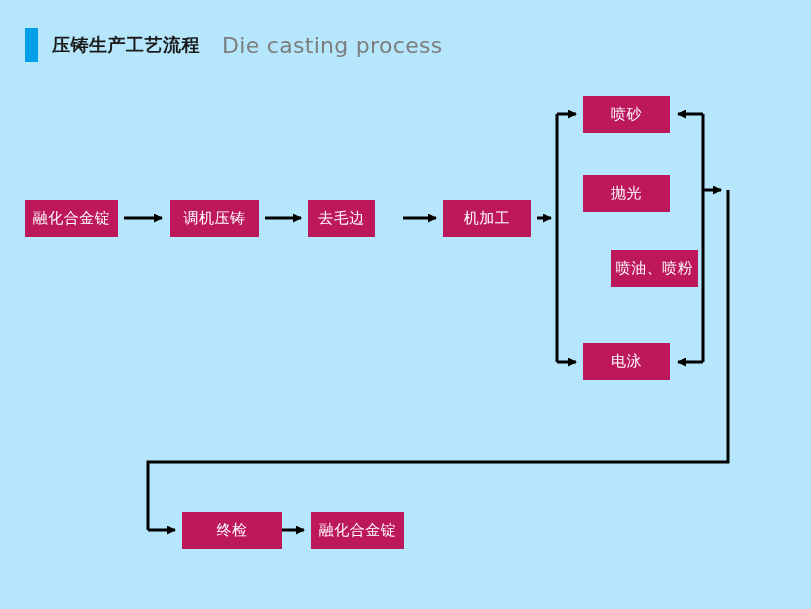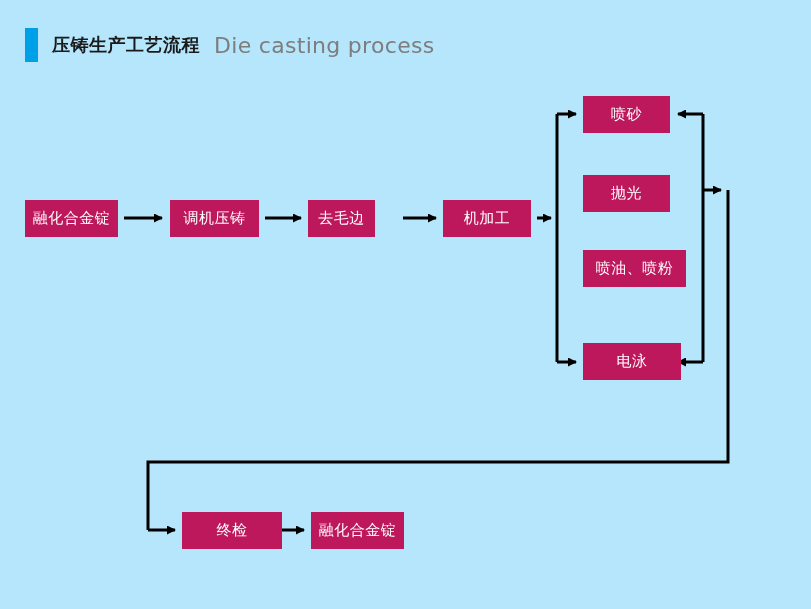--- a/index.html
+++ b/index.html
@@ -41,7 +41,7 @@
   #title-en {
     font-size: 22px;
     color: #7d7d7d;
-    margin-left: 14px;
+    margin-left: 22px;
     white-space: nowrap;
     letter-spacing: 0.3px;
   }

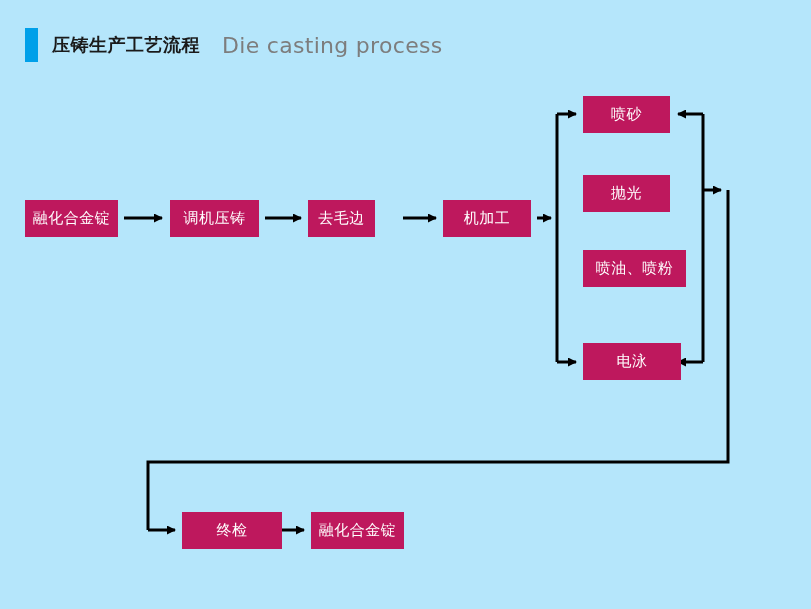--- a/index.html
+++ b/index.html
@@ -76,7 +76,7 @@
 
   #node-sandblast { left: 583px; top: 96px;  width: 87px;  height: 37px; }
   #node-polish    { left: 583px; top: 175px; width: 87px;  height: 37px; }
-  #node-spray     { left: 583px; top: 250px; width: 103px;  height: 37px; }
+  #node-spray     { left: 611px; top: 250px; width: 87px;  height: 37px; }
   #node-electro   { left: 583px; top: 343px; width: 98px;  height: 37px; }
 
   #node-final     { left: 182px; top: 512px; width: 100px;  height: 37px; }

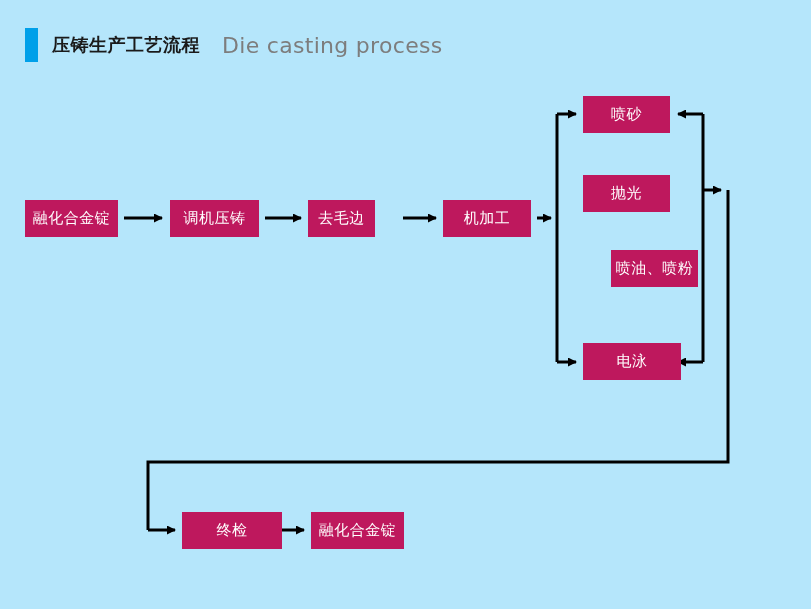--- a/index.html
+++ b/index.html
@@ -77,7 +77,7 @@
   #node-sandblast { left: 583px; top: 96px;  width: 87px;  height: 37px; }
   #node-polish    { left: 583px; top: 175px; width: 87px;  height: 37px; }
   #node-spray     { left: 611px; top: 250px; width: 87px;  height: 37px; }
-  #node-electro   { left: 583px; top: 343px; width: 98px;  height: 37px; }
+  #node-electro   { left: 583px; top: 343px; width: 87px;  height: 37px; }
 
   #node-final     { left: 182px; top: 512px; width: 100px;  height: 37px; }
   #node-pack      { left: 311px; top: 512px; width: 93px;  height: 37px; }

